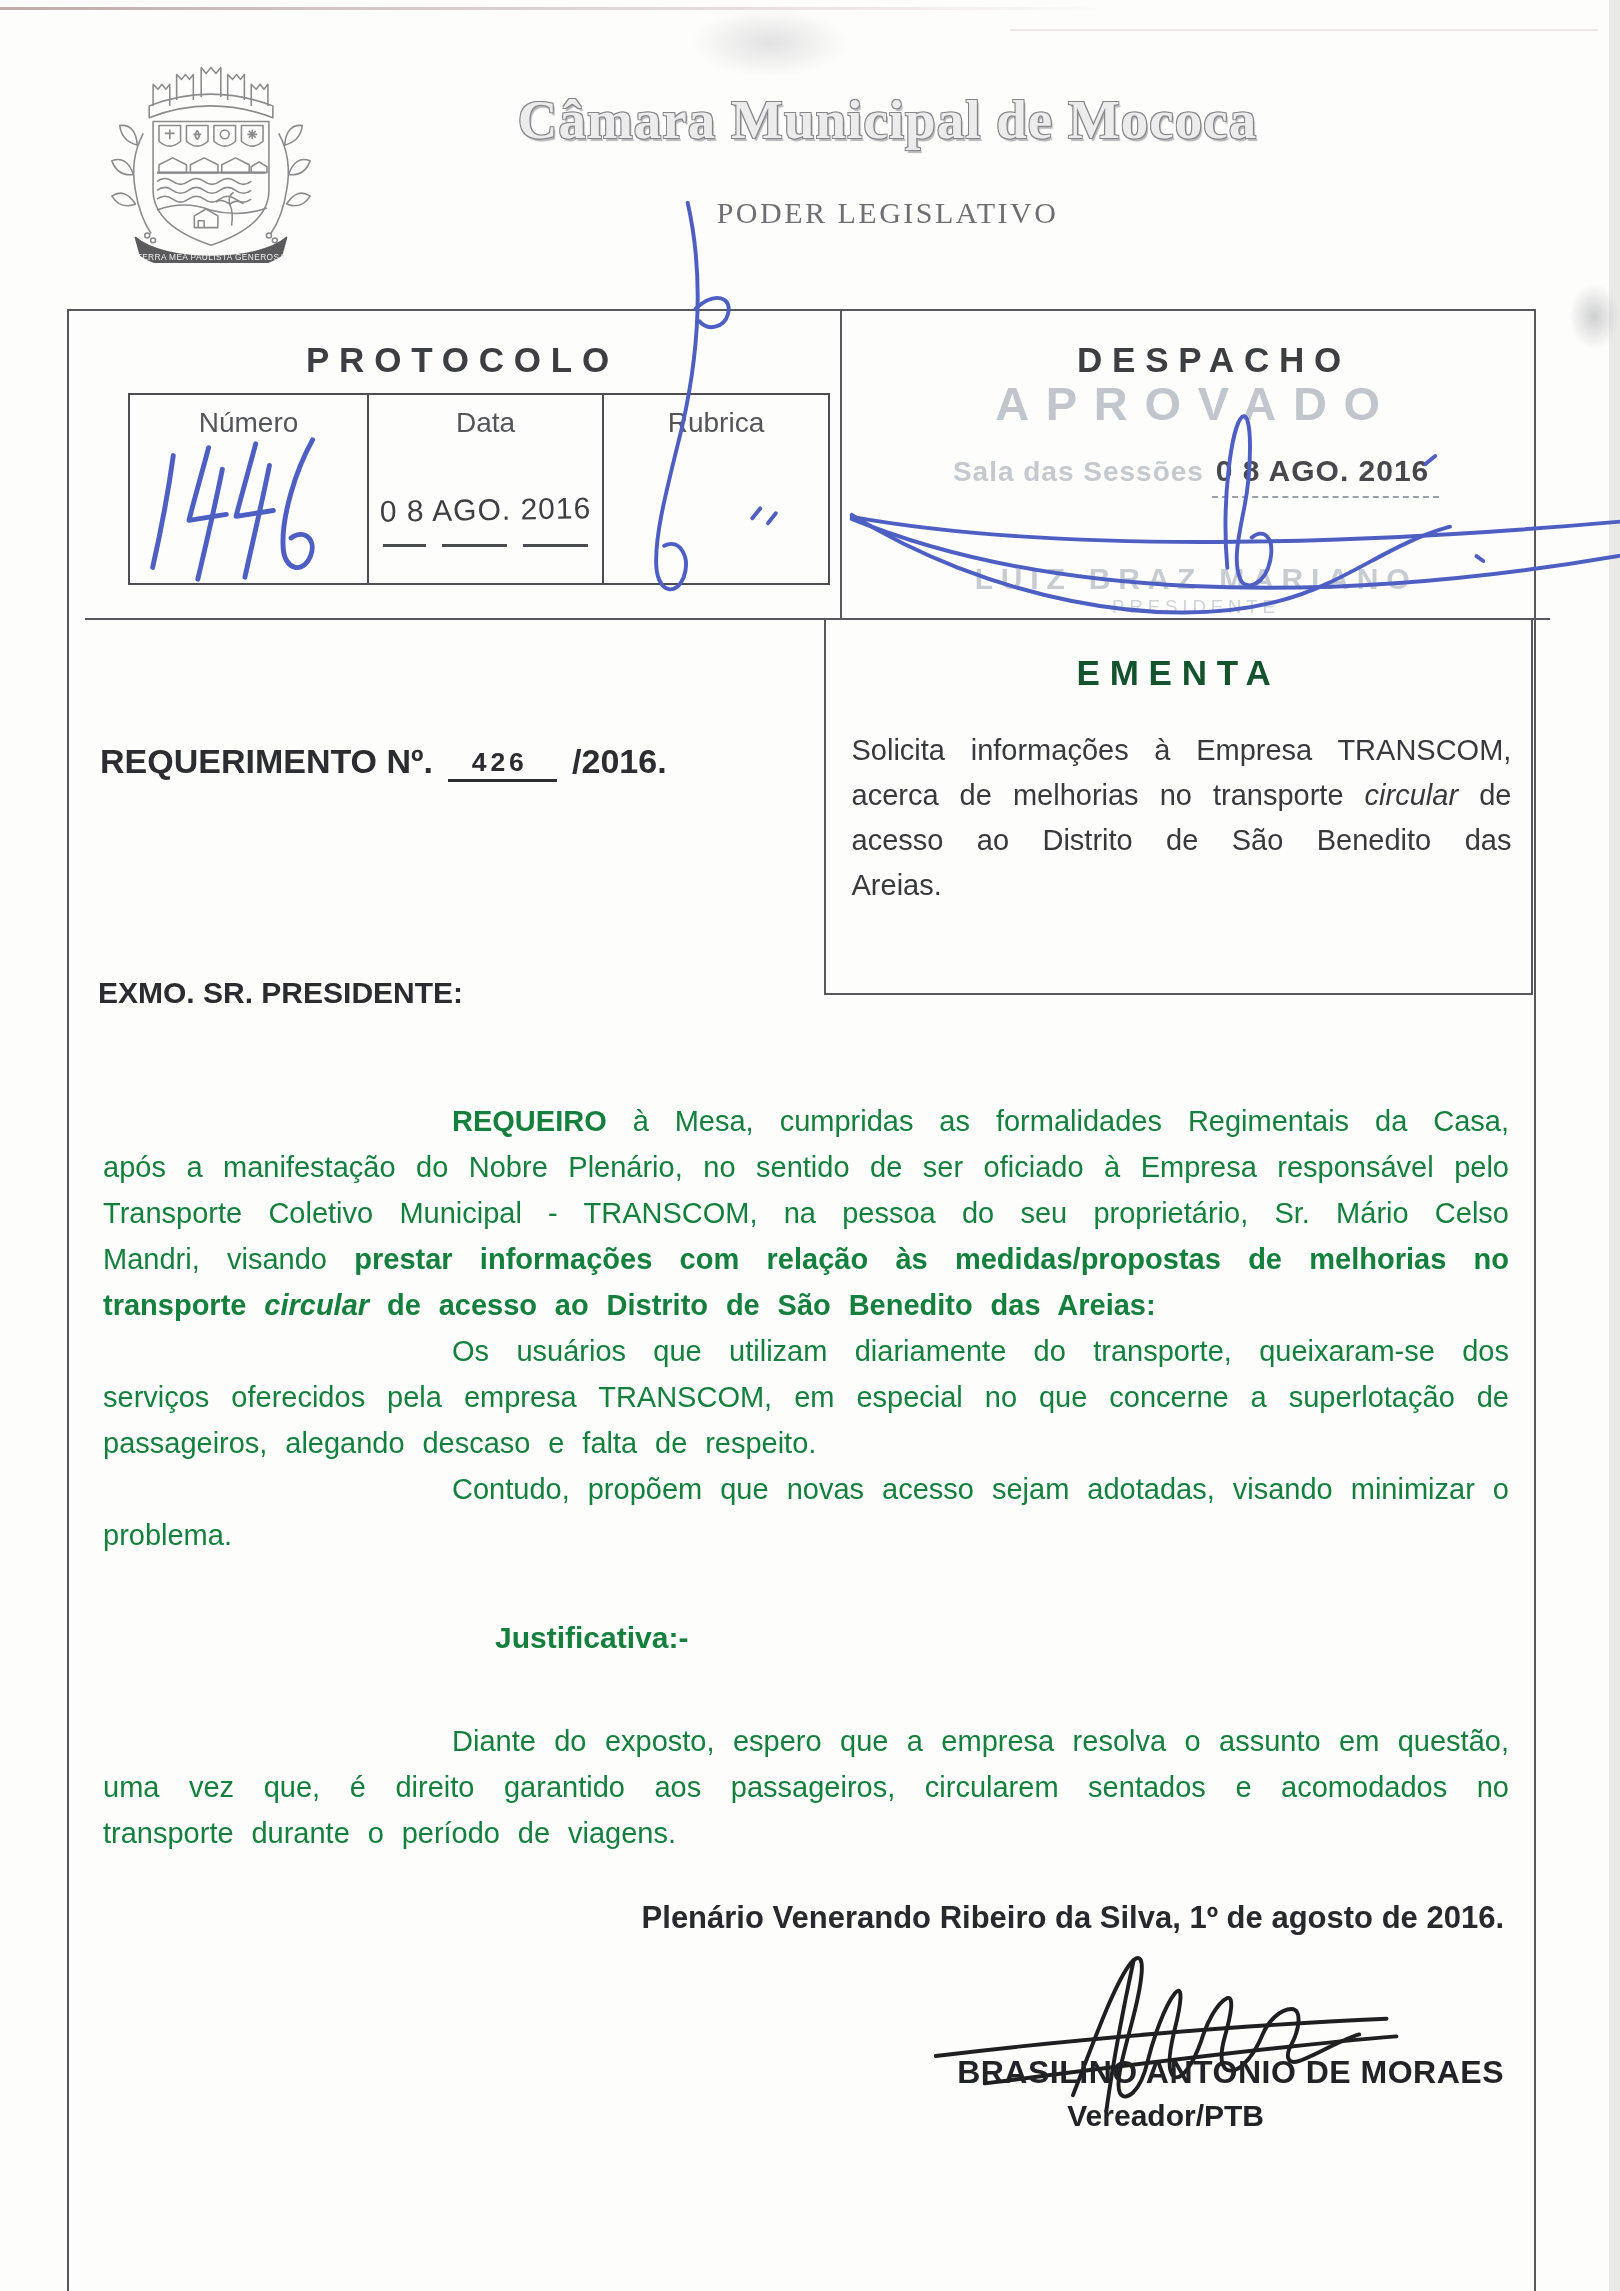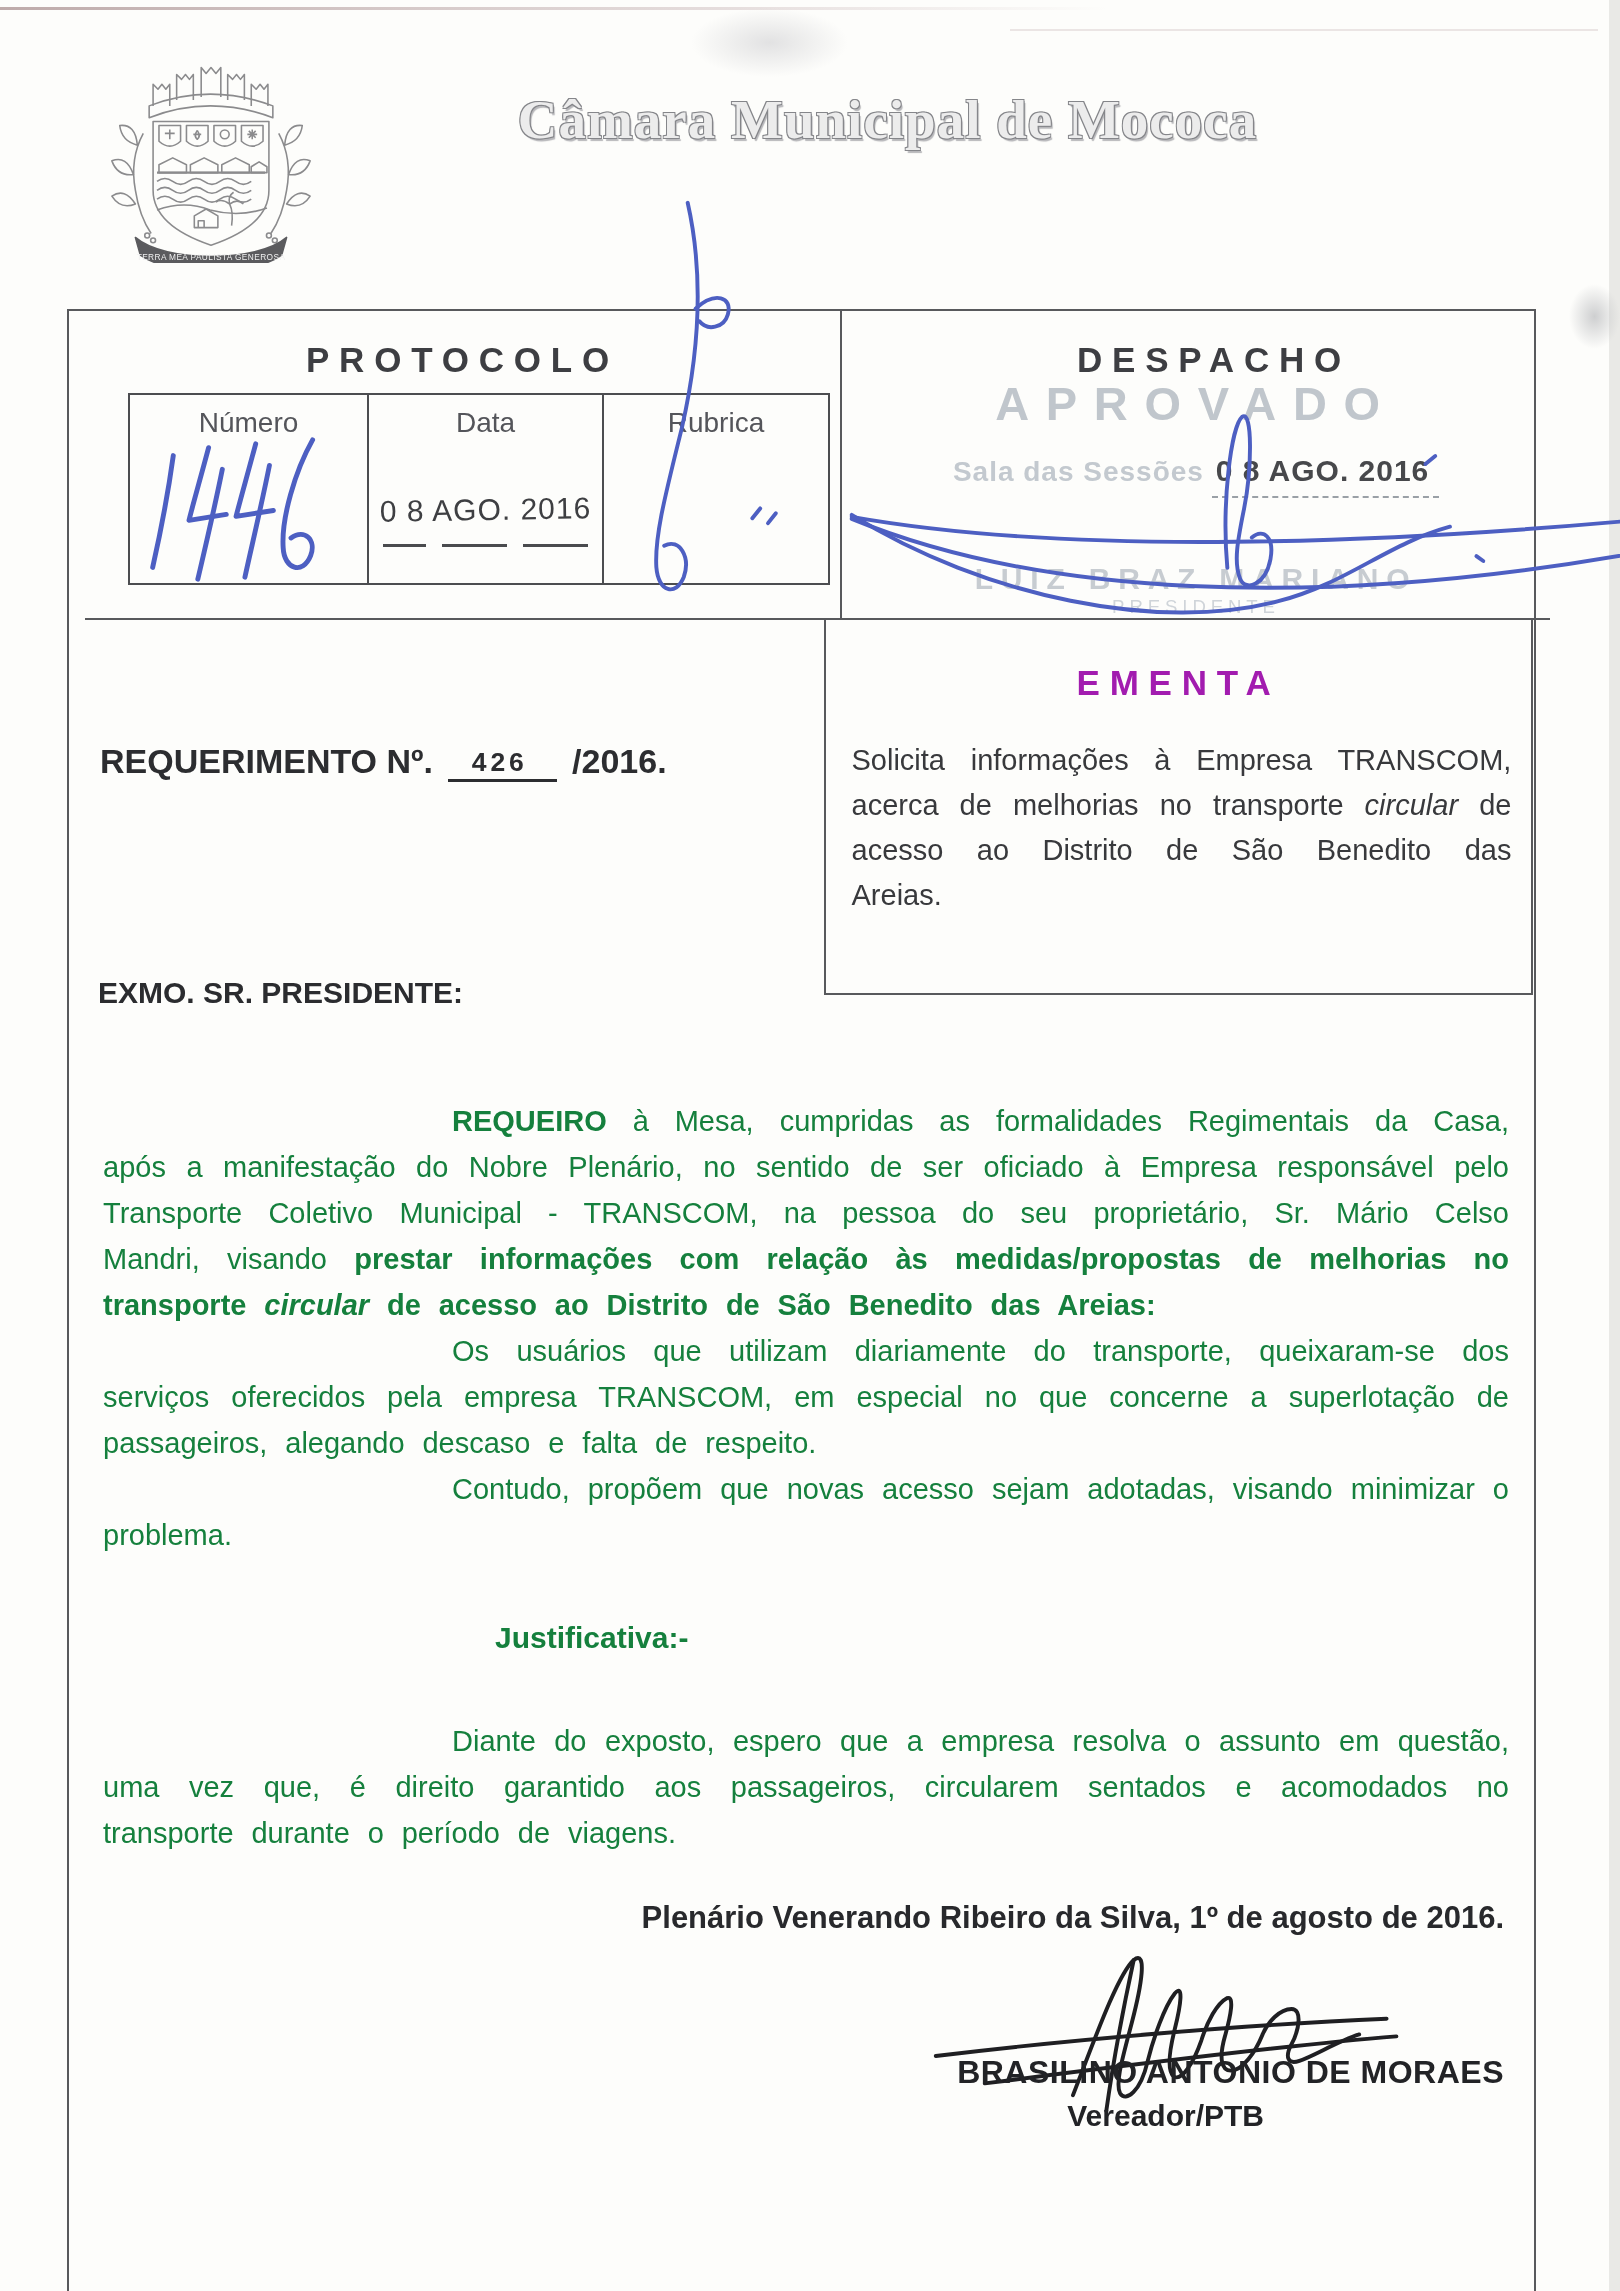--- a/index.html
+++ b/index.html
@@ -147,6 +147,7 @@
   </svg>
 
   <div class="doc-title">Câmara Municipal de Mococa</div>
+  <div class="doc-subtitle">PODER LEGISLATIVO</div>
 
   <div class="frame">
 

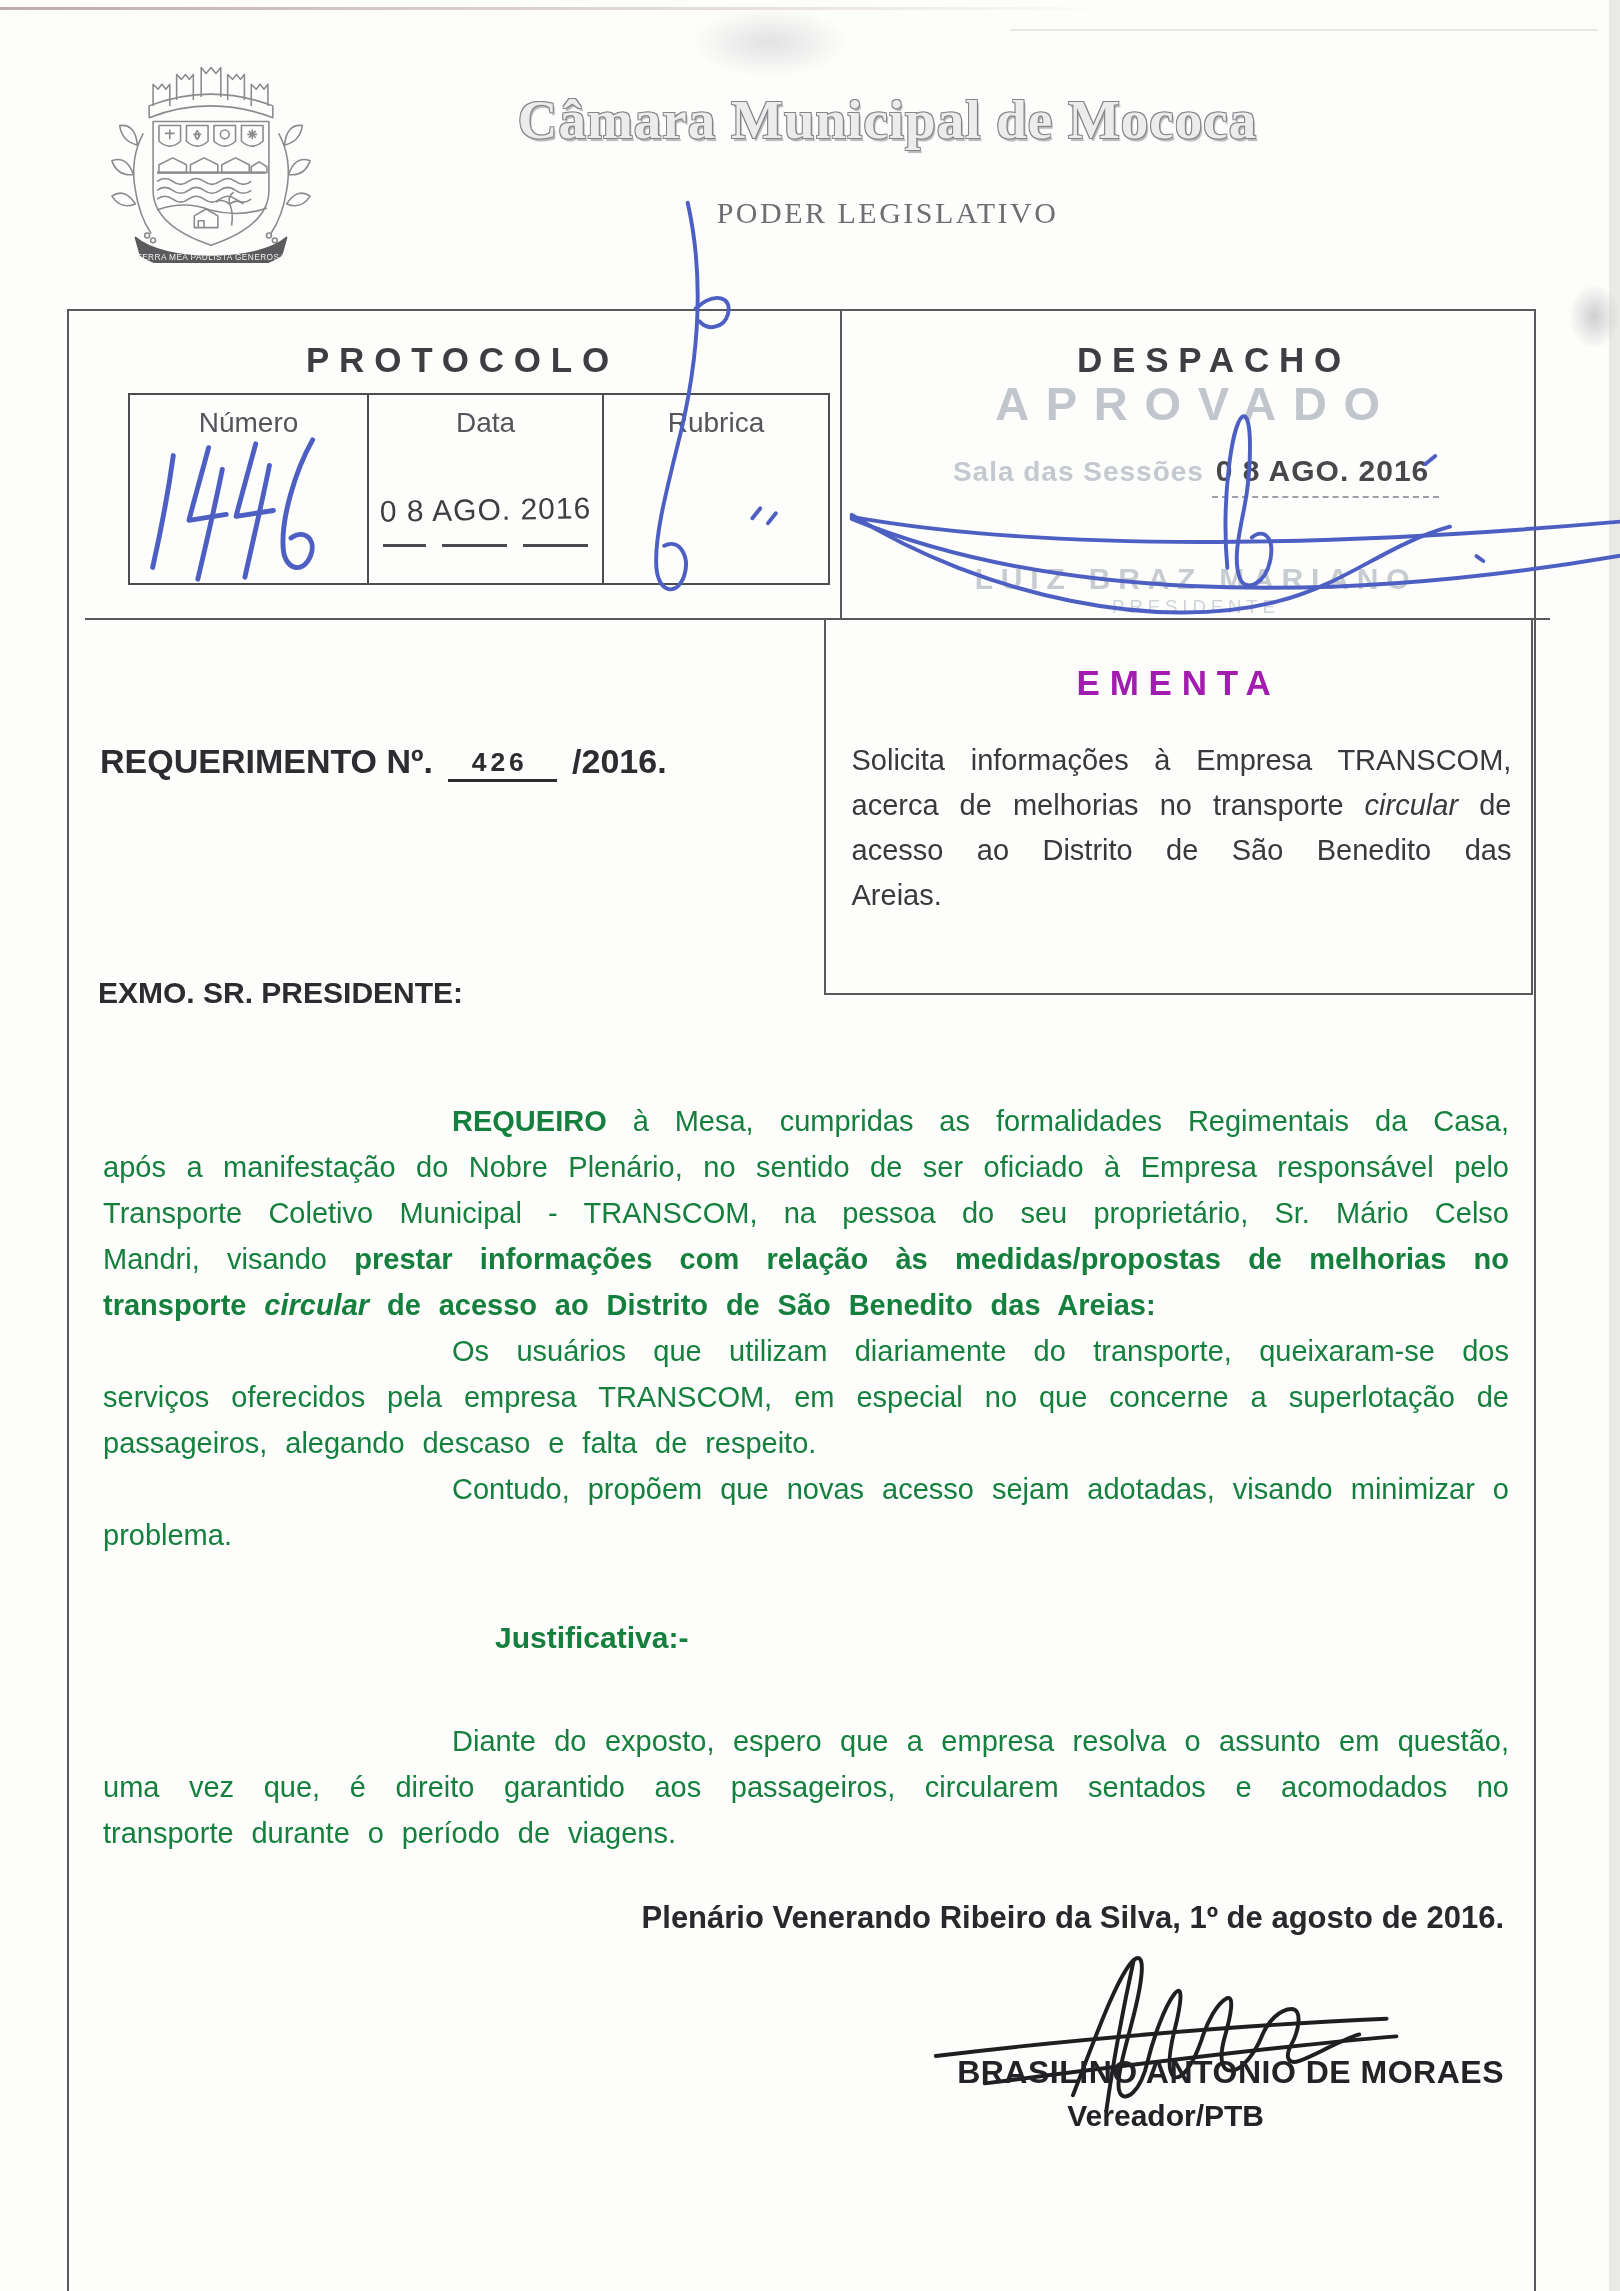--- a/index.html
+++ b/index.html
@@ -64,8 +64,8 @@
   
   .ementa-box{position:absolute;left:755px;top:307px;width:709px;height:377px;
     border:2px solid #58595c;box-sizing:border-box;}
-  .ementa-title{margin-top:43px;text-align:center;font-size:35px;font-weight:bold;
-    letter-spacing:9.8px;color:#a21caf;}
+  .ementa-title{margin-top:33px;text-align:center;font-size:35px;font-weight:bold;
+    letter-spacing:9.8px;color:#14532d;}
   .ementa-text{margin:35px 19.6px 0 25.5px;font-size:29px;line-height:45px;text-align:justify;
     word-spacing:8.8px;color:#38393c;}
   .req-line{position:absolute;left:31px;top:431px;font-size:34px;font-weight:bold;color:#2c2d30;white-space:nowrap;}

